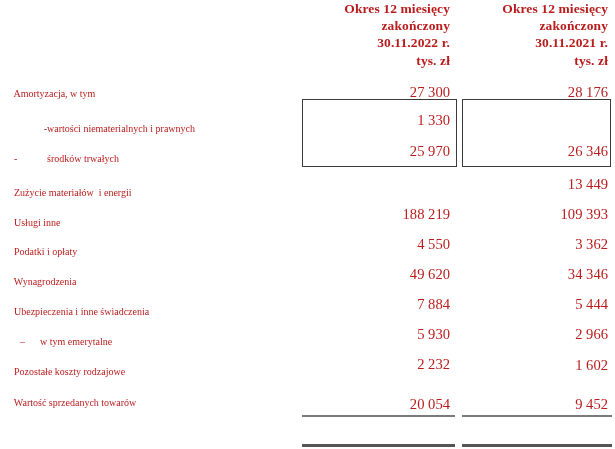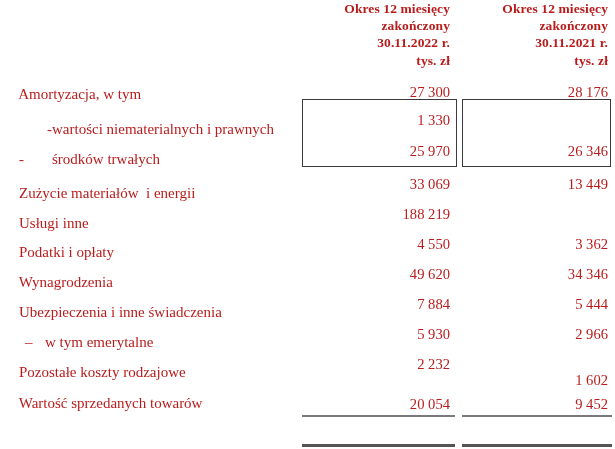--- a/index.html
+++ b/index.html
@@ -35,7 +35,7 @@
   .row-label {
     position: absolute;
     left: 4px;
-    font-size: 15px;
+    font-size: 10px;
     line-height: 16px;
     white-space: pre;
   }

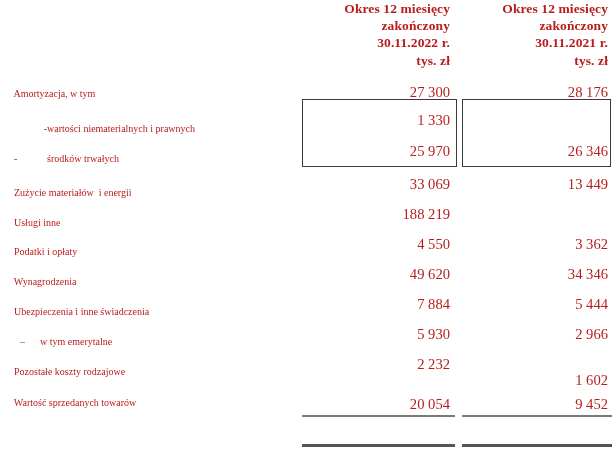--- a/index.html
+++ b/index.html
@@ -145,7 +145,6 @@
   <div class="row-label" style="top:169px;">
     <span>Zużycie materiałów  i energii</span>
   </div>
-  <div class="num c1" style="top:176px;">33 069</div>
   <div class="num c2" style="top:176px;">13 449</div>
 
   <div class="row-label" style="top:199px;">

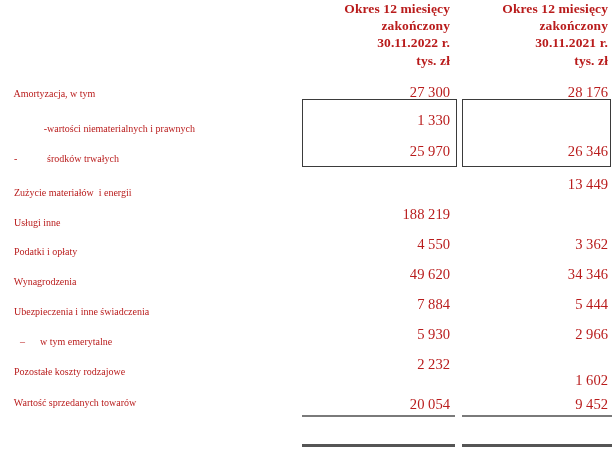--- a/index.html
+++ b/index.html
@@ -151,6 +151,7 @@
     <span>Usługi inne</span>
   </div>
   <div class="num c1" style="top:206px;">188 219</div>
+  <div class="num c2" style="top:206px;">109 393</div>
 
   <div class="row-label" style="top:228px;">
     <span>Podatki i opłaty</span>

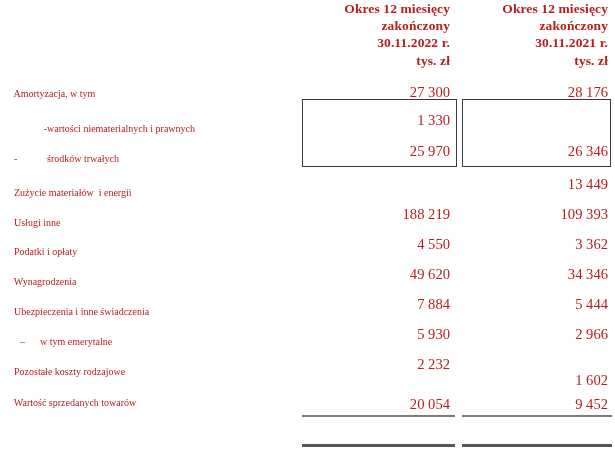--- a/index.html
+++ b/index.html
@@ -181,7 +181,7 @@
     <span>Pozostałe koszty rodzajowe</span>
   </div>
   <div class="num c1" style="top:356px;">2 232</div>
-  <div class="num c2" style="top:372px;">1 602</div>
+  <div class="num c2" style="top:357px;">1 602</div>
 
   <div class="row-label" style="top:379px;">
     <span>Wartość sprzedanych towarów</span>

